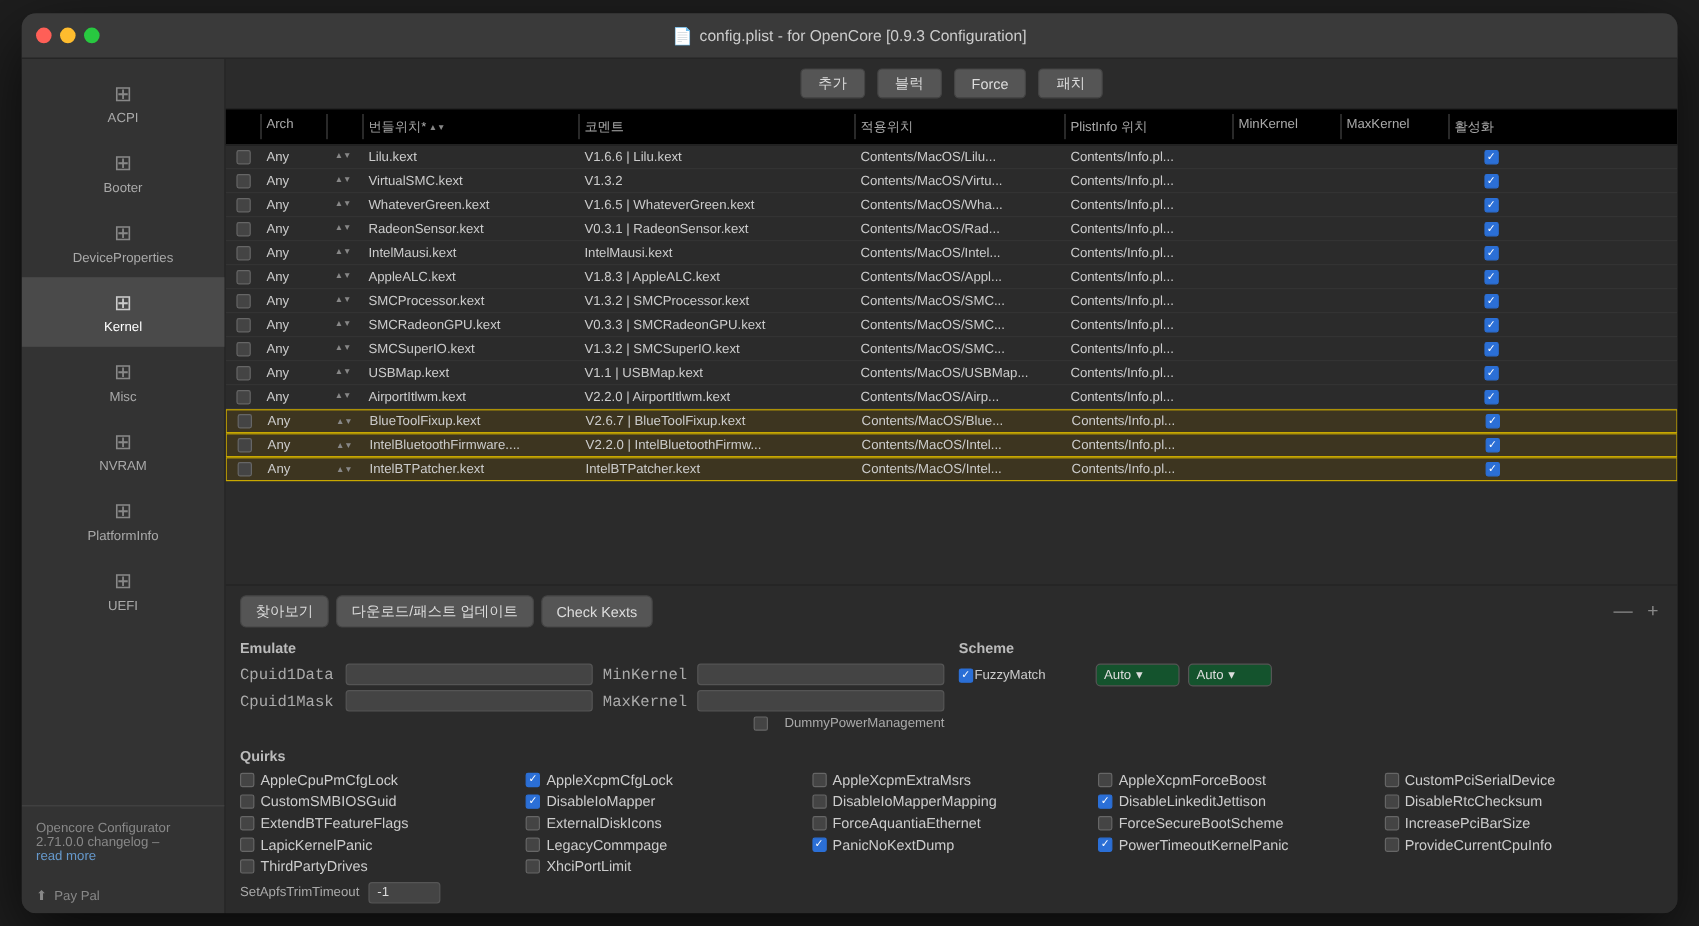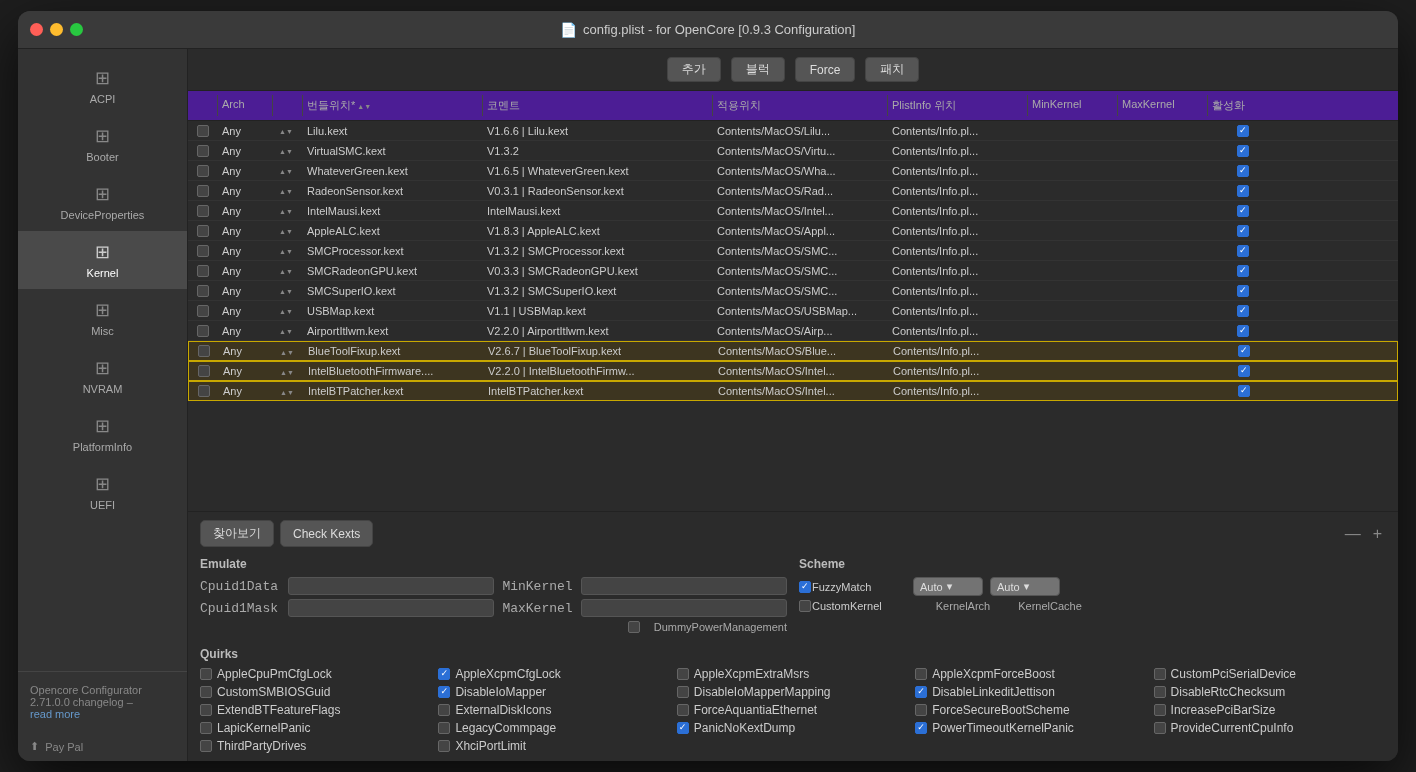--- a/index.html
+++ b/index.html
@@ -146,7 +146,7 @@
     .table-header {
       display: grid;
       grid-template-columns: 30px 55px 30px 180px 230px 175px 140px 90px 90px 70px;
-      background: #4c1d95;
+      background: #000000;
       border-bottom: 1px solid #222;
       padding: 4px 0;
       position: sticky;

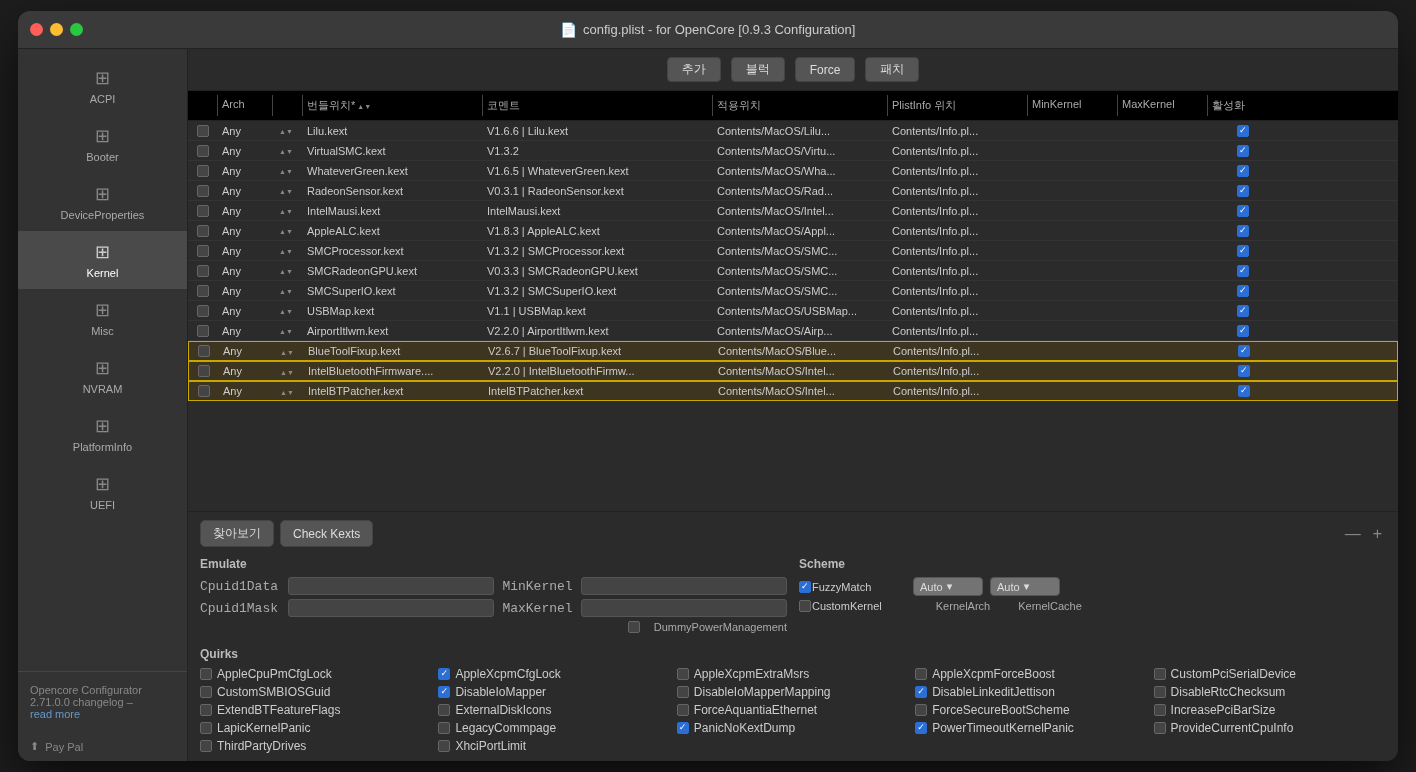--- a/index.html
+++ b/index.html
@@ -662,6 +662,7 @@
         <div class="action-buttons">
           <div class="action-btns-left">
             <button class="action-btn">찾아보기</button>
+            <button class="action-btn">다운로드/패스트 업데이트</button>
             <button class="action-btn">Check Kexts</button>
           </div>
           <div class="add-remove-btns">

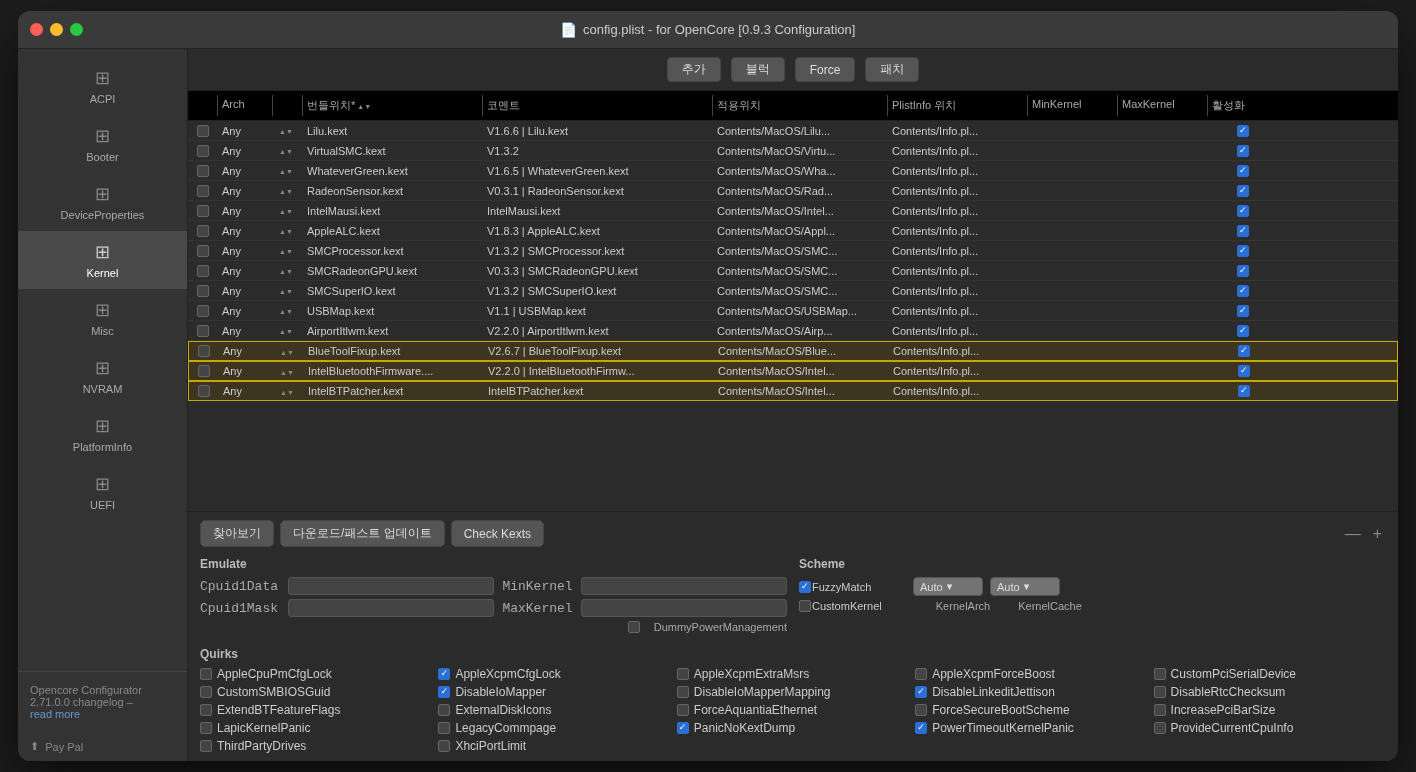--- a/index.html
+++ b/index.html
@@ -289,7 +289,7 @@
       width: 80px;
     }
     .select-input {
-      background: #737373;
+      background: #14532d;
       border: 1px solid #555;
       border-radius: 4px;
       color: #ddd;

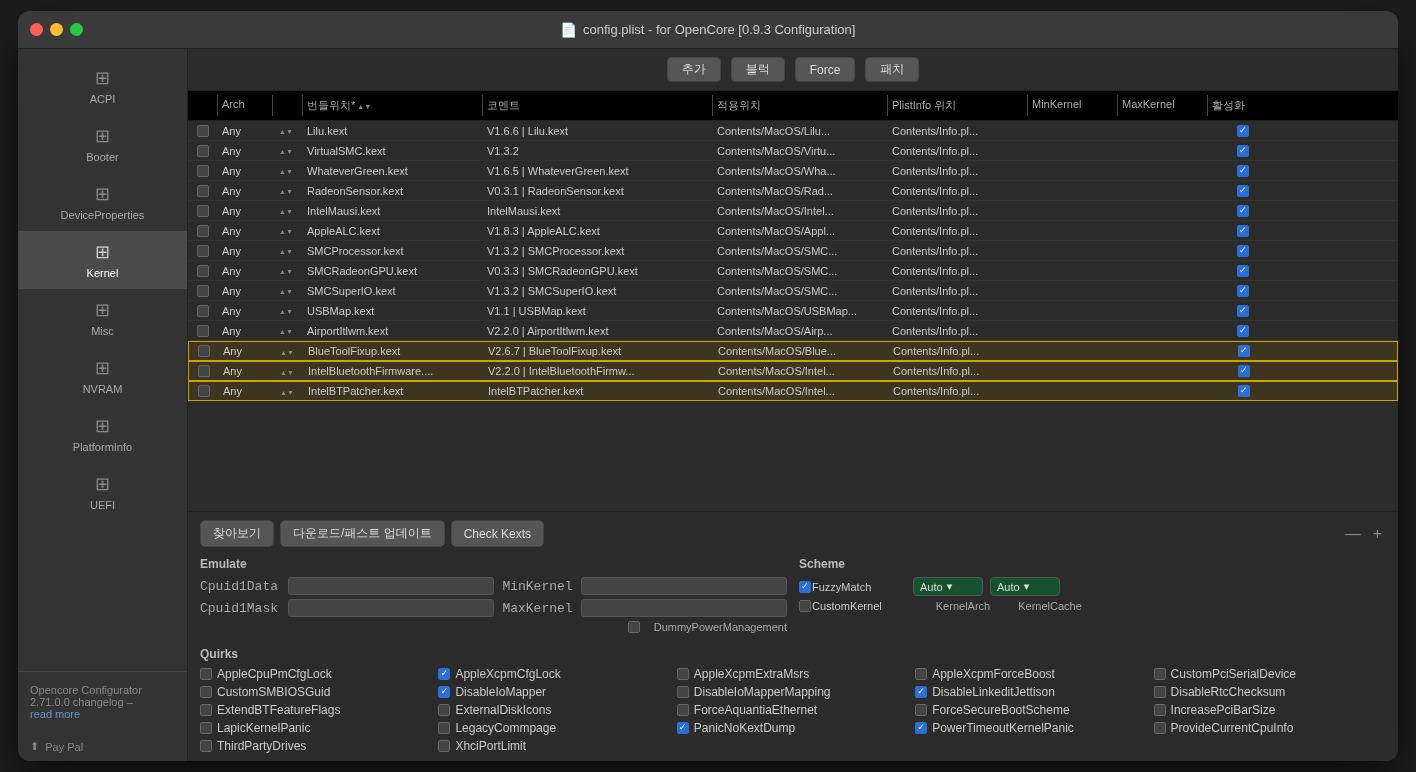--- a/index.html
+++ b/index.html
@@ -709,12 +709,6 @@
                 <span>▾</span>
               </div>
             </div>
-            <div class="scheme-row">
-              <div class="checkbox"></div>
-              <span style="font-size:11px; color:#ccc; width:100px;">CustomKernel</span>
-              <span style="font-size:11px; color:#aaa; width:80px; margin-left:10px; text-align:center;">KernelArch</span>
-              <span style="font-size:11px; color:#aaa; width:80px; text-align:center; margin-left:6px;">KernelCache</span>
-            </div>
           </div>
         </div>
 

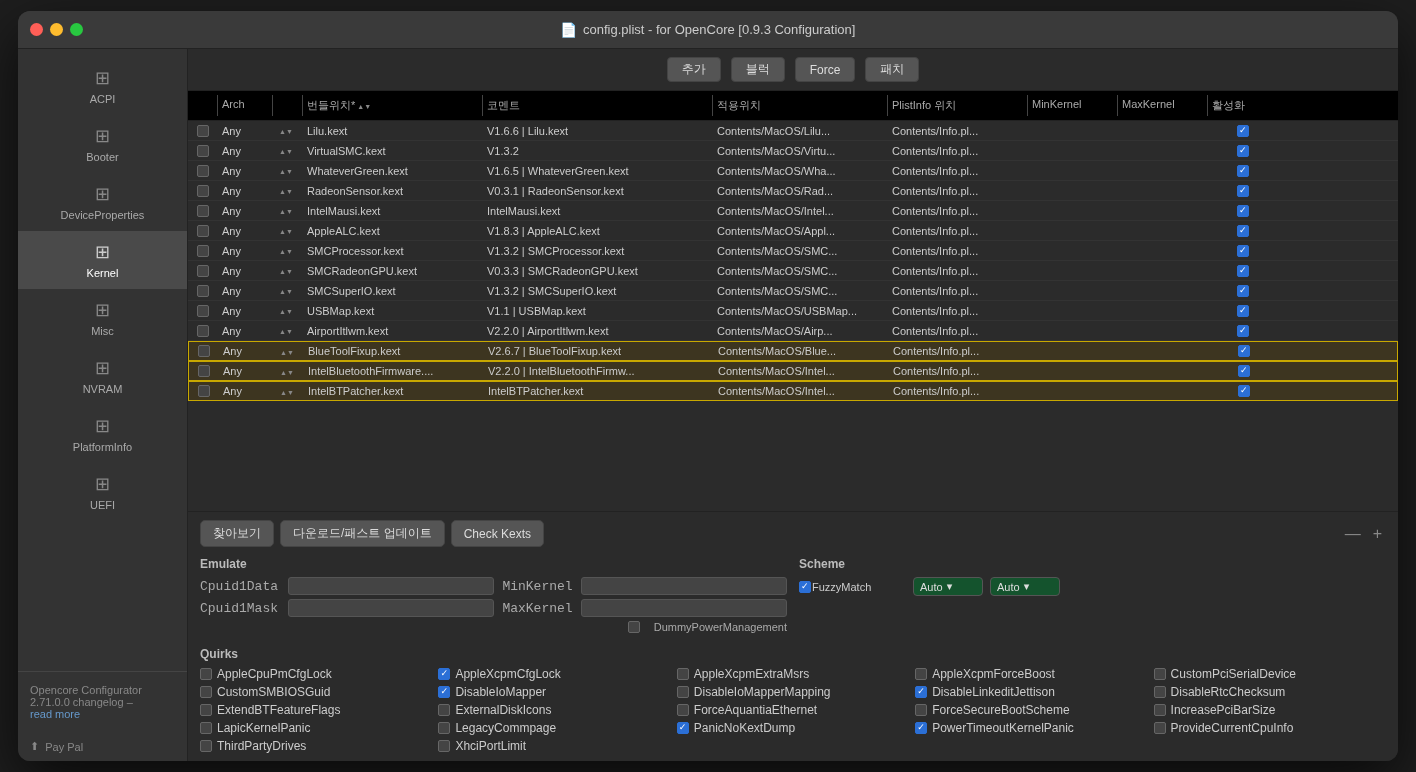--- a/index.html
+++ b/index.html
@@ -806,6 +806,10 @@
           </div>
         </div>
 
+        <div class="setapfs-row">
+          <label class="setapfs-label">SetApfsTrimTimeout</label>
+          <input class="setapfs-input" type="text" value="-1" style="">
+        </div>
       </div>
     </div>
   </div>

